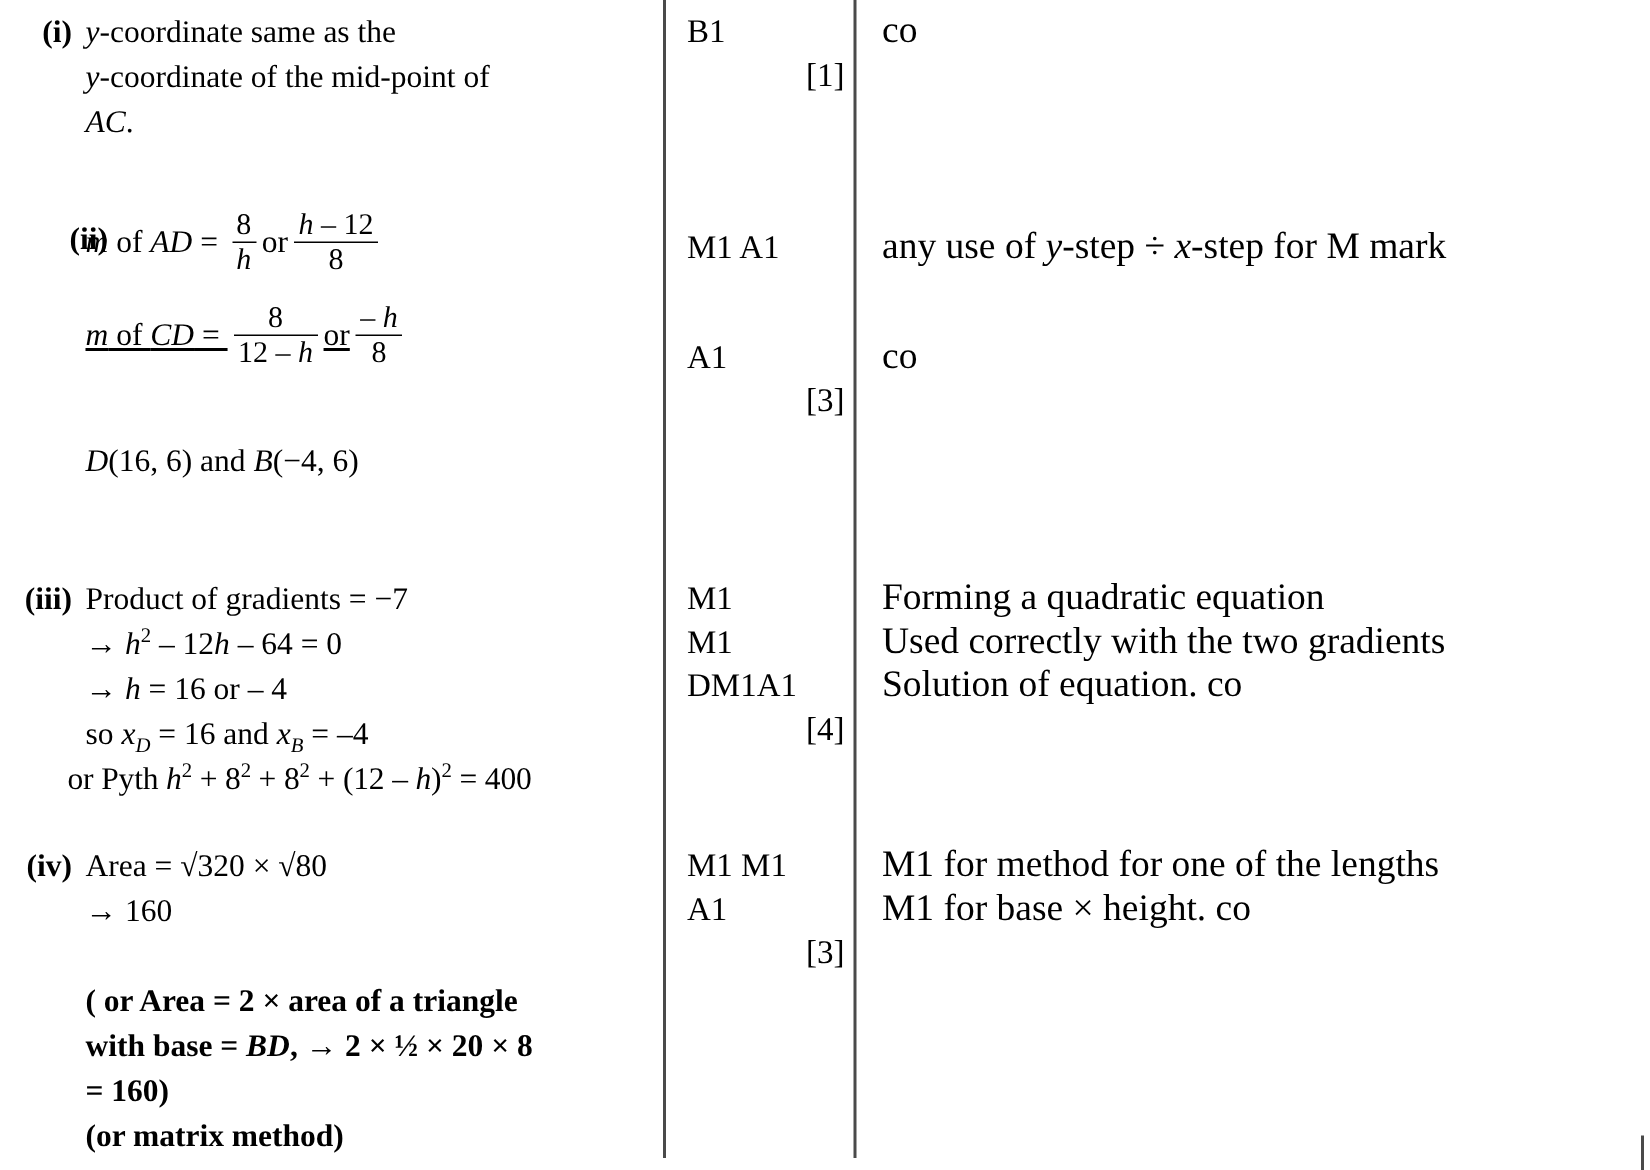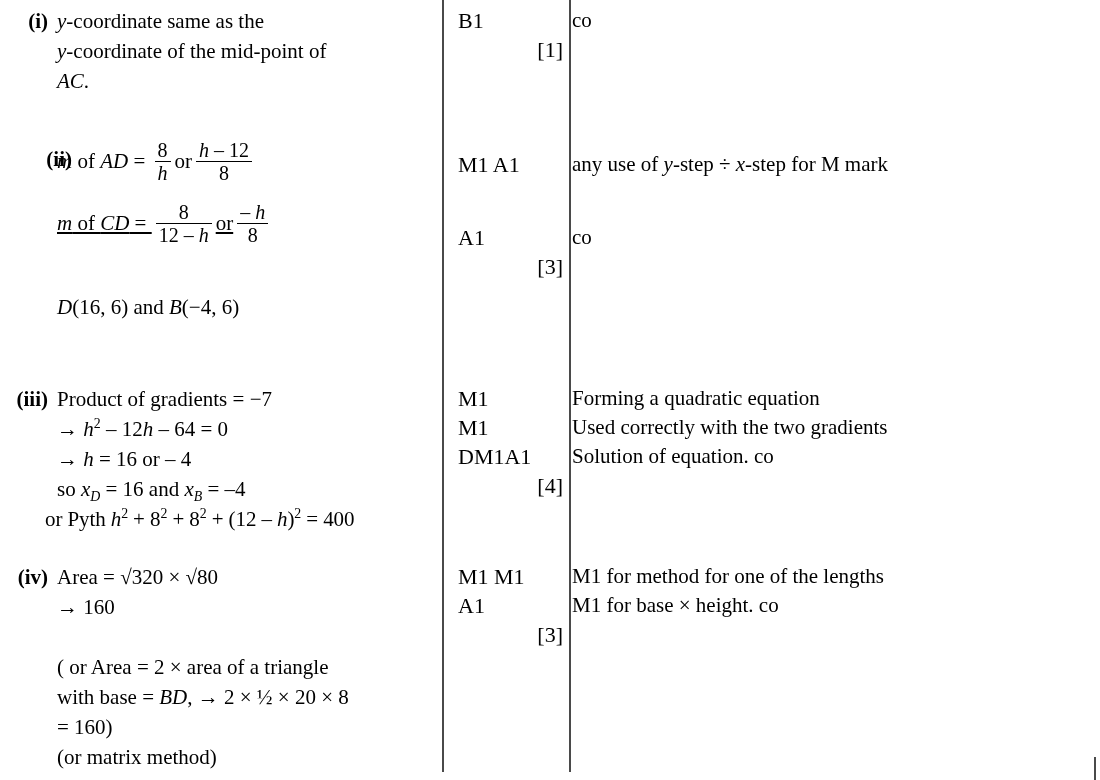--- a/index.html
+++ b/index.html
@@ -75,9 +75,9 @@
 
   .comment {
     position: absolute;
-    left: 572px;
+    left: 588px;
     width: 500px;
-    font-size: 21px;
+    font-size: 25px;
     line-height: 29px;
   }
 

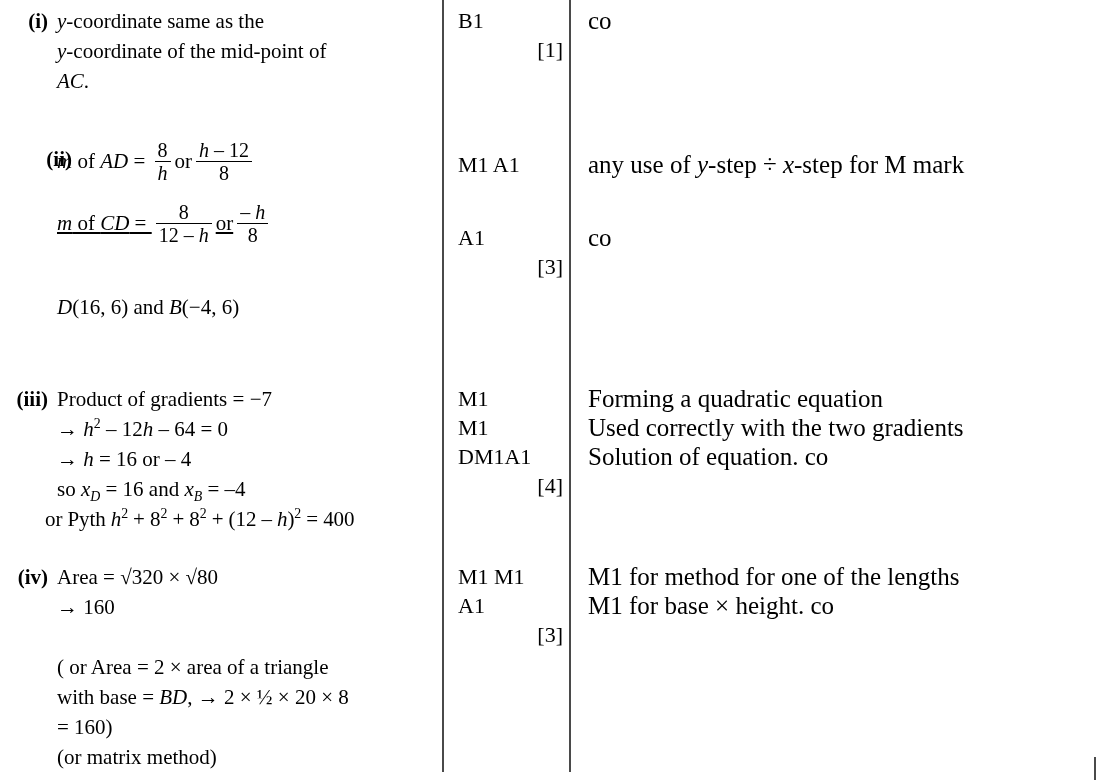--- a/index.html
+++ b/index.html
@@ -211,7 +211,7 @@
   </div>
 
   <div class="row" style="top:652px;">
-    <div class="work" style="width:400px;">
+    <div class="work" style="width:400px;font-weight:bold;">
       <span class="line">( or Area = 2 × area of a triangle</span>
       <span class="line"><span>with base = </span><i>BD</i><span>, → 2 × ½ × 20 × 8</span></span>
       <span class="line">= 160)</span>

